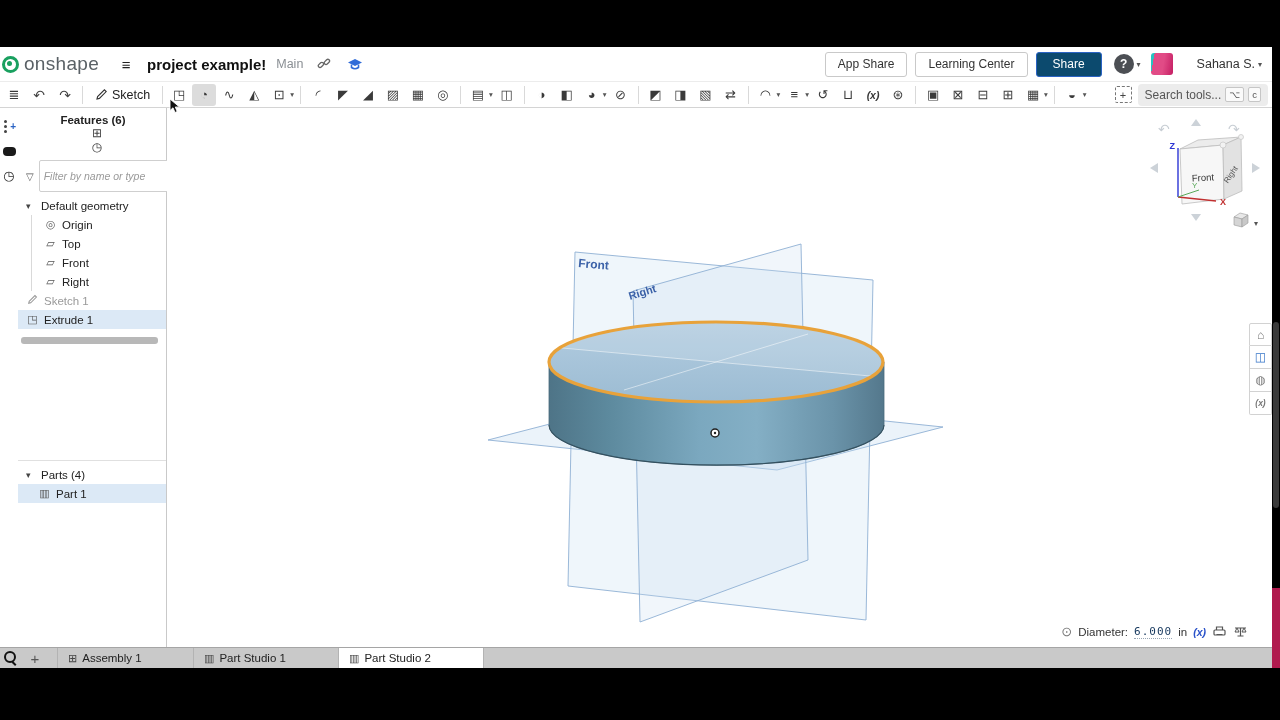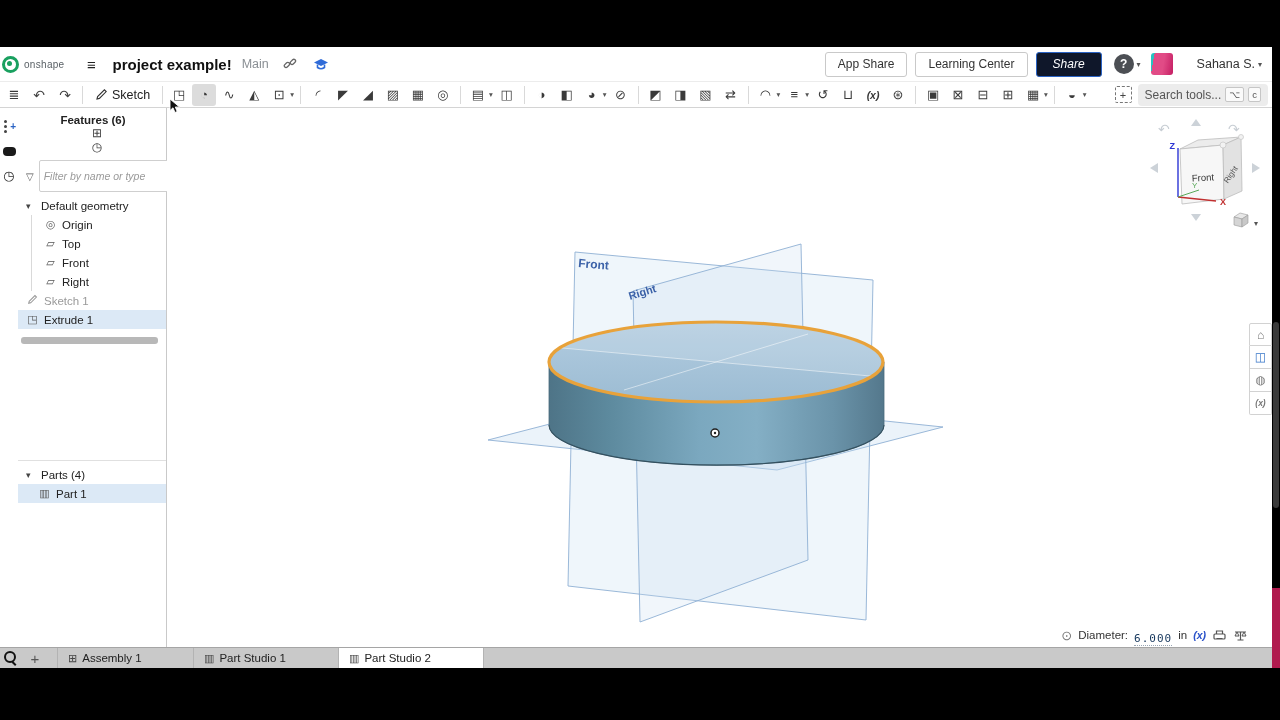--- a/index.html
+++ b/index.html
@@ -11,7 +11,7 @@
           display:flex;align-items:center;padding:0 10px 0 2px;border-bottom:1px solid #ececec;}
   .logo{width:17px;height:17px;border-radius:50%;border:3px solid #19a05f;position:relative;margin-right:5px;}
   .logo::after{content:"";position:absolute;left:2px;top:2px;width:5px;height:5px;background:#19a05f;border-radius:50%;}
-  .brand{font-size:10px;color:#5a6166;letter-spacing:.3px;margin-right:16px;}
+  .brand{font-size:19px;color:#5a6166;letter-spacing:.3px;margin-right:16px;}
   .hamburger{font-size:15px;color:#222;width:22px;text-align:center;margin-right:10px;cursor:pointer;}
   .doc-title{font-size:15px;font-weight:bold;color:#111;margin-right:10px;}
   .branch{font-size:12.5px;color:#8a8f94;margin-right:14px;}

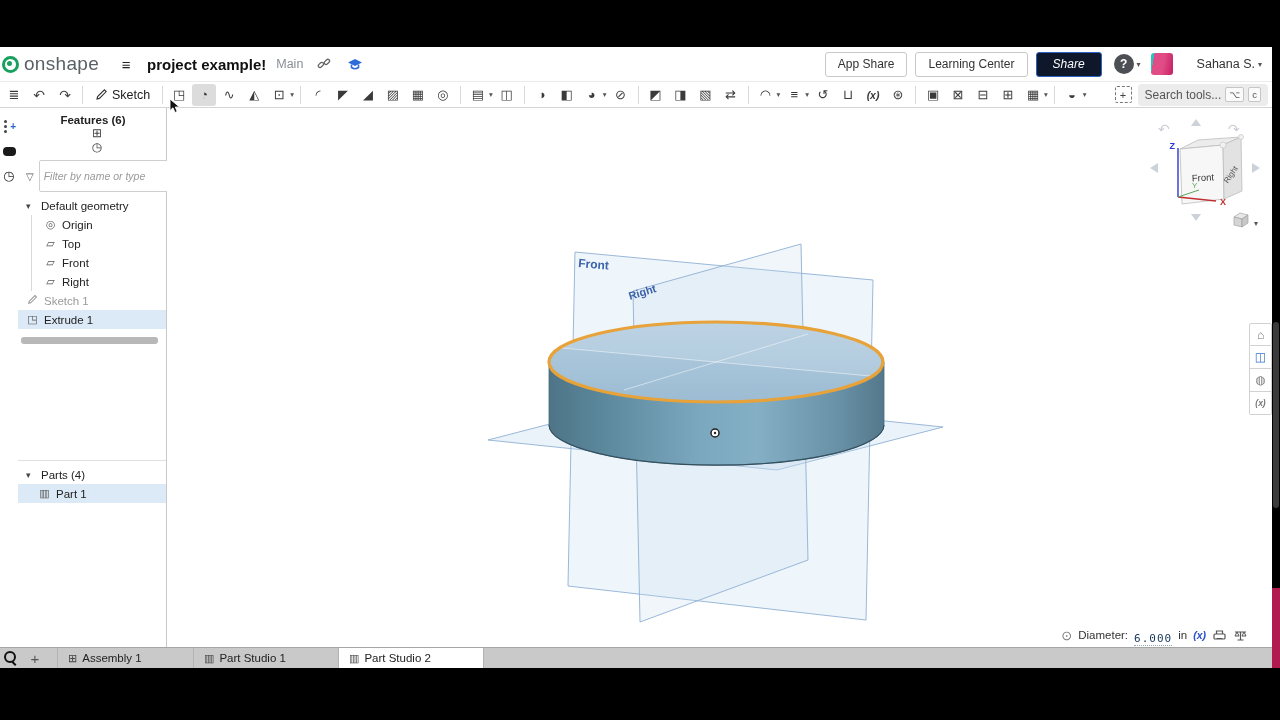--- a/index.html
+++ b/index.html
@@ -19,7 +19,7 @@
   .spacer{flex:1;}
   .hbtn{height:25px;padding:0 12px;border:1px solid #c9c9c9;border-radius:3px;background:#fff;
         font-size:12px;color:#333;display:flex;align-items:center;margin-left:8px;cursor:pointer;}
-  .hbtn.share{background:#0f172a;border-color:#2a63c4;color:#fff;padding:0 16px;font-style:italic;}
+  .hbtn.share{background:#0c4a6e;border-color:#2a63c4;color:#fff;padding:0 16px;}
   .help{width:20px;height:20px;border-radius:50%;background:#4c4f54;color:#fff;font-size:12px;font-weight:bold;
         display:flex;align-items:center;justify-content:center;margin-left:12px;}
   .caret{font-size:8px;color:#555;margin-left:3px;}

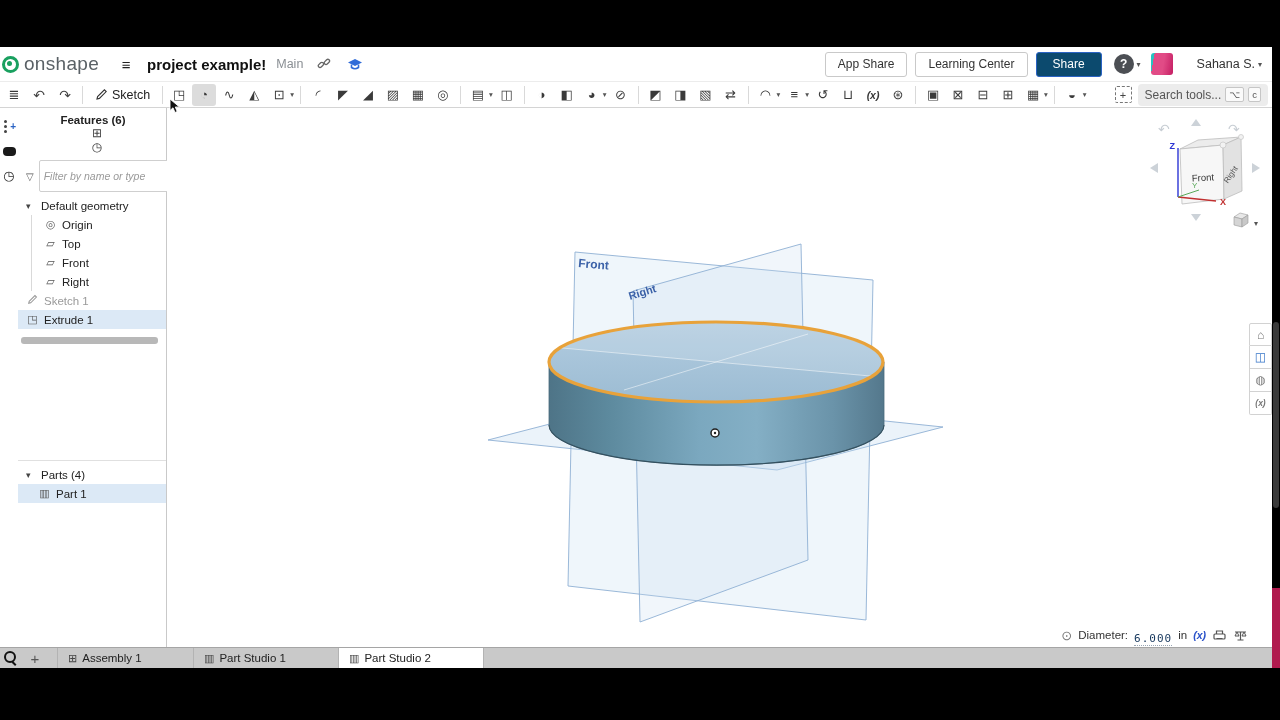--- a/index.html
+++ b/index.html
@@ -92,7 +92,7 @@
   .statusbar{position:absolute;right:24px;top:516px;display:flex;align-items:center;gap:6px;font-size:11.5px;color:#333;}
   .statusbar .dia{color:#777;font-size:13px;}
   .statusbar .val{font-family:"DejaVu Sans Mono",monospace;font-size:11px;color:#14365c;
-                  border-bottom:1px dotted #98a6b5;letter-spacing:1px;margin-top:8px;}
+                  border-bottom:1px dotted #98a6b5;letter-spacing:1px;}
   .statusbar .vx{color:#2a52c9;font-style:italic;font-weight:bold;font-size:10.5px;}
   .statusbar svg{display:block;}
   

